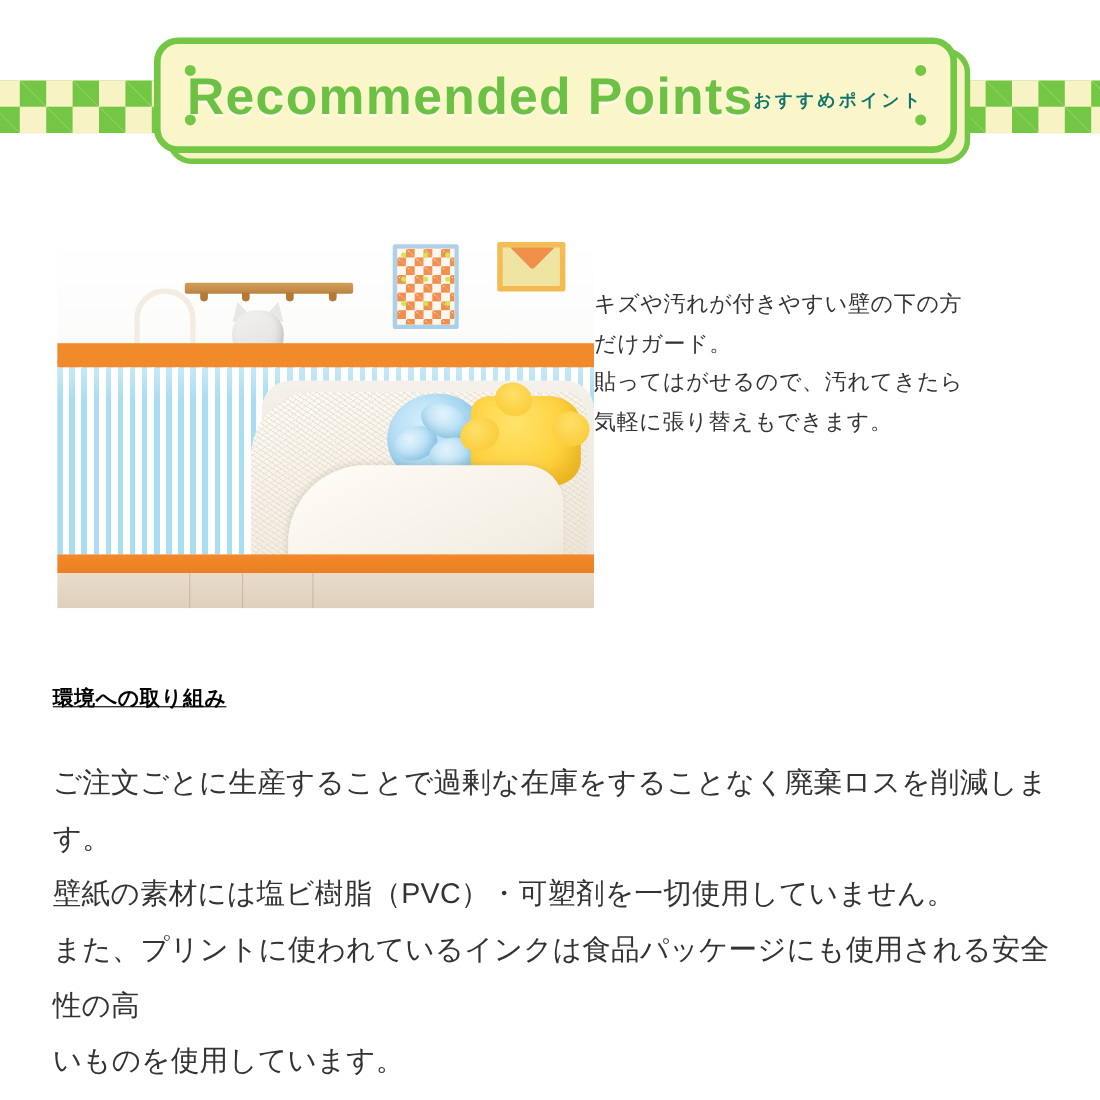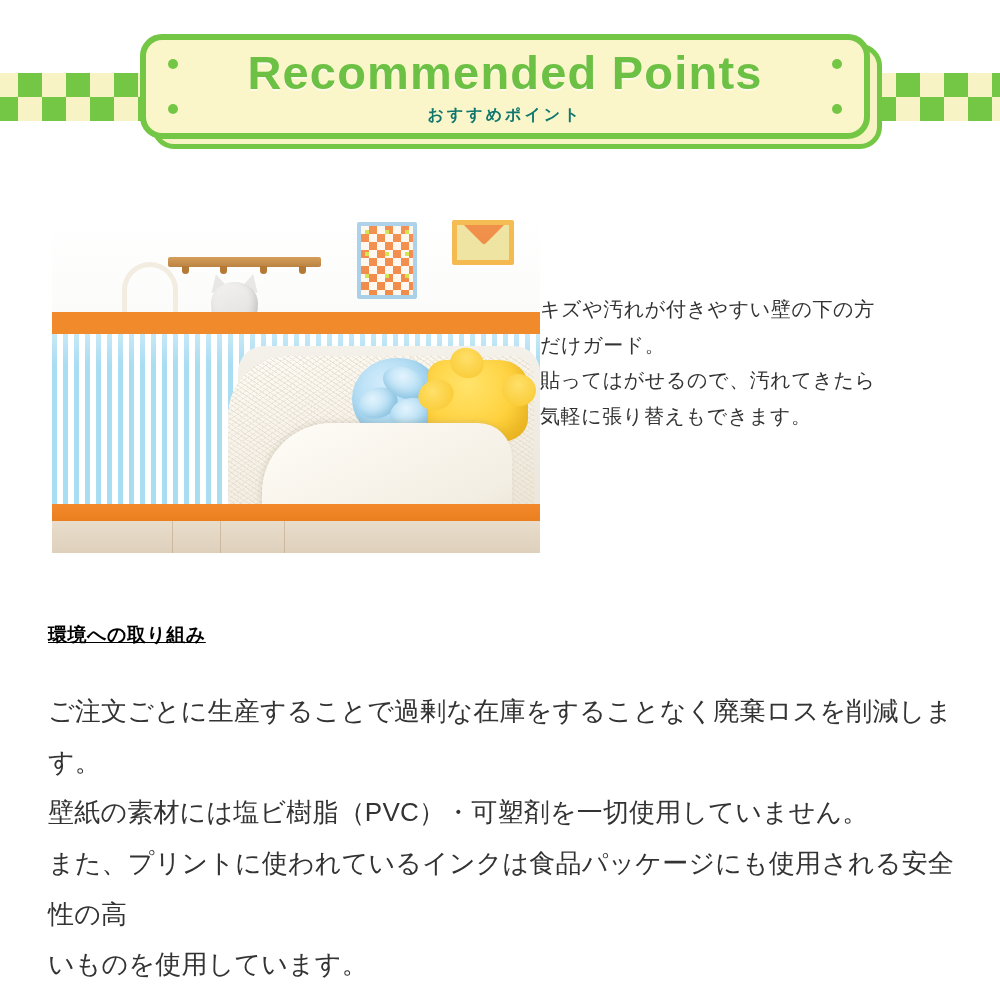--- a/index.html
+++ b/index.html
@@ -62,7 +62,7 @@
     border: 6px solid #74c645;
     border-radius: 22px;
     display: flex;
-    flex-direction: column;
+    flex-direction: row;
     align-items: center;
     justify-content: center;
   }

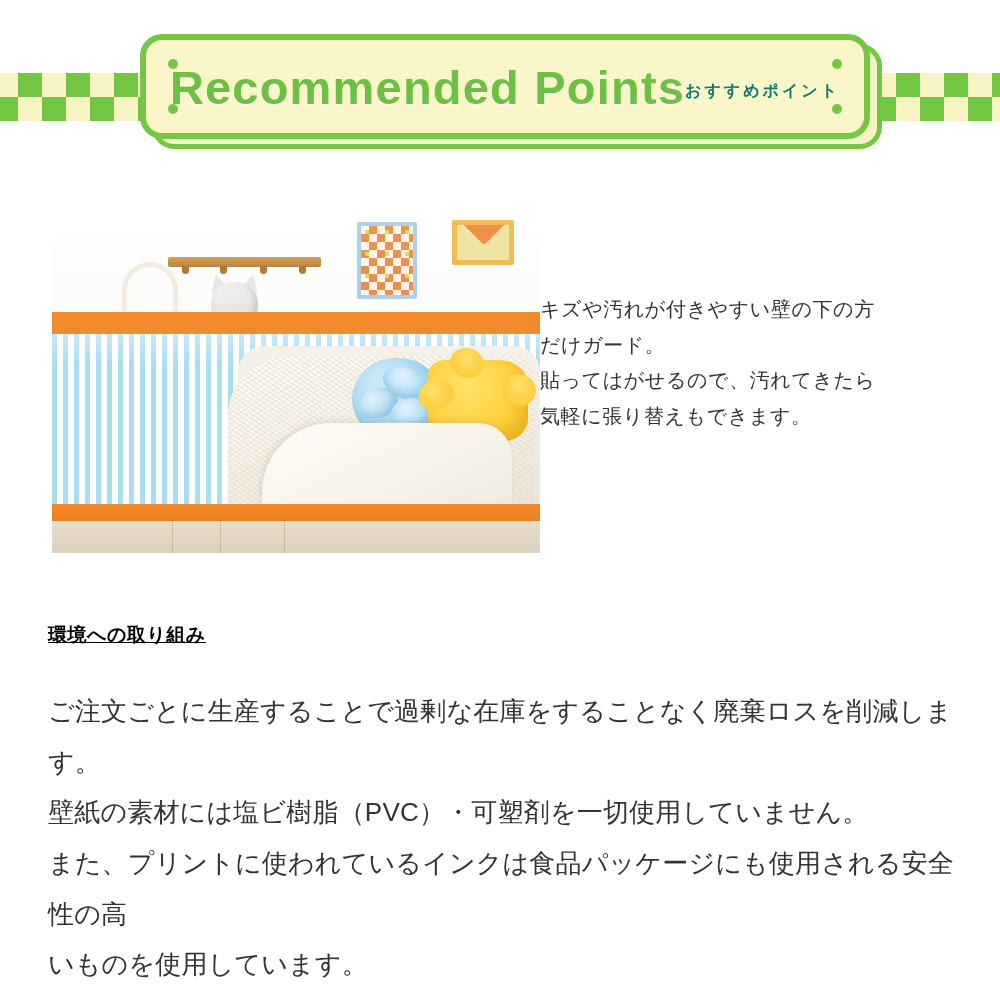--- a/index.html
+++ b/index.html
@@ -376,7 +376,7 @@
     white-space: pre-line;
   }
   .feature-body {
-    margin-top: 48px;
+    margin-top: 16px;
     font-size: 20px;
     color: #333333;
     line-height: 1.78;

